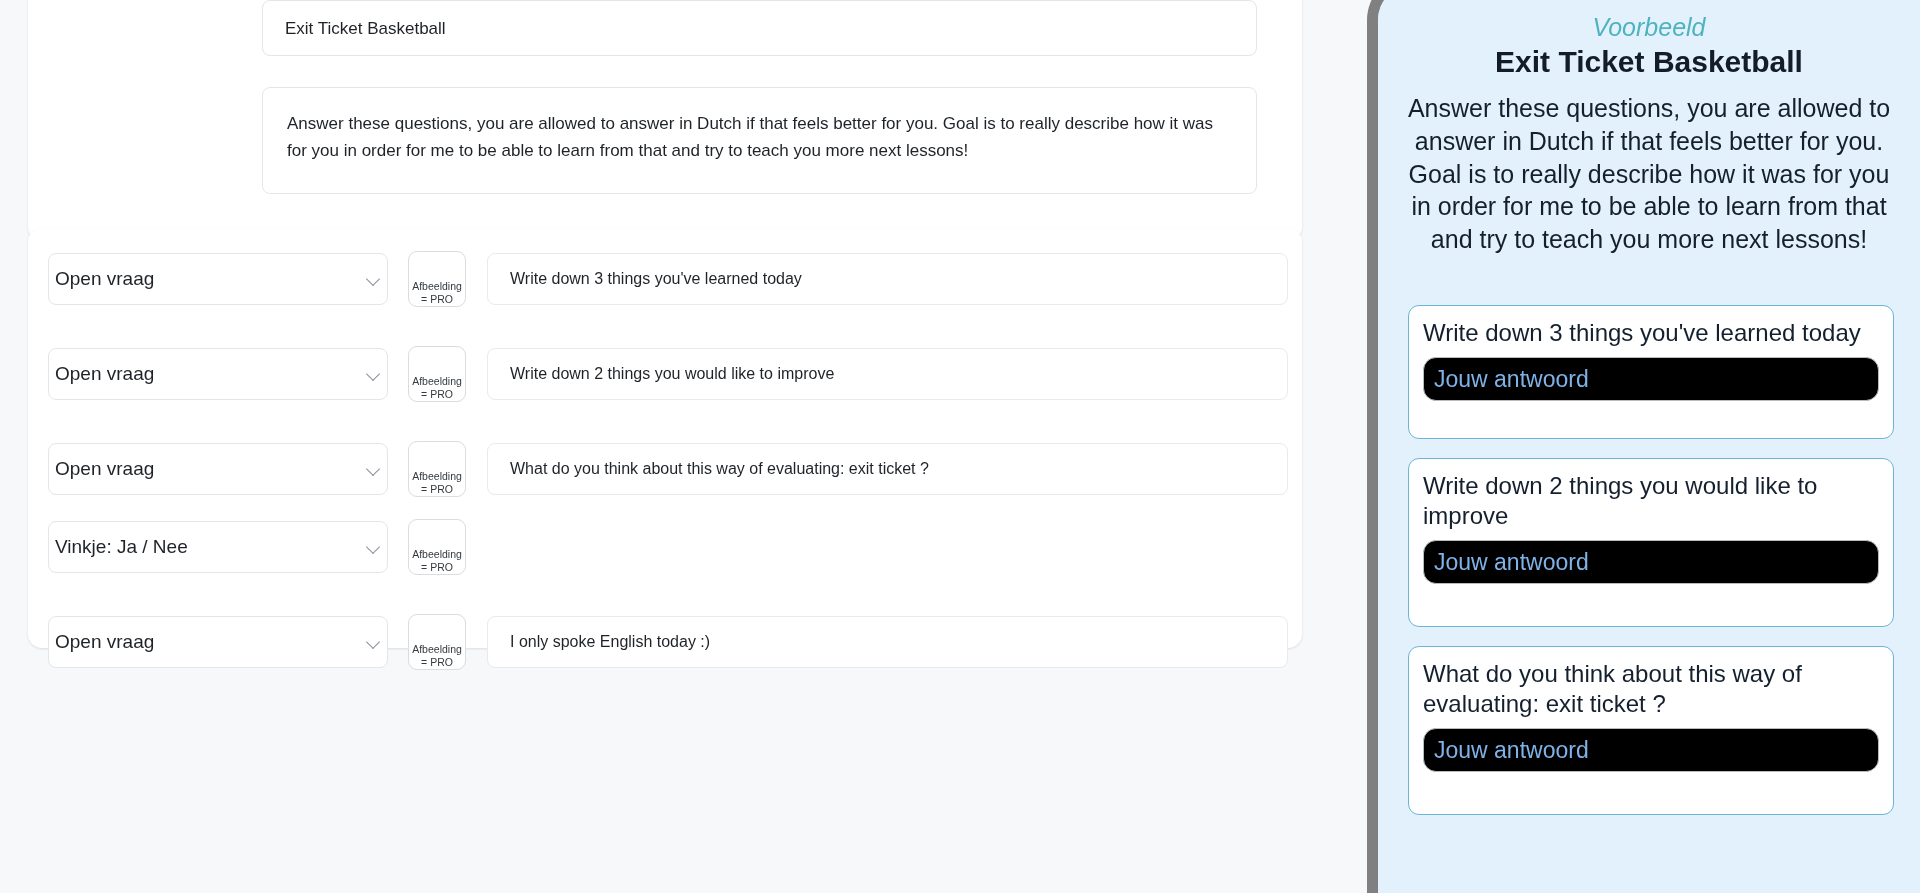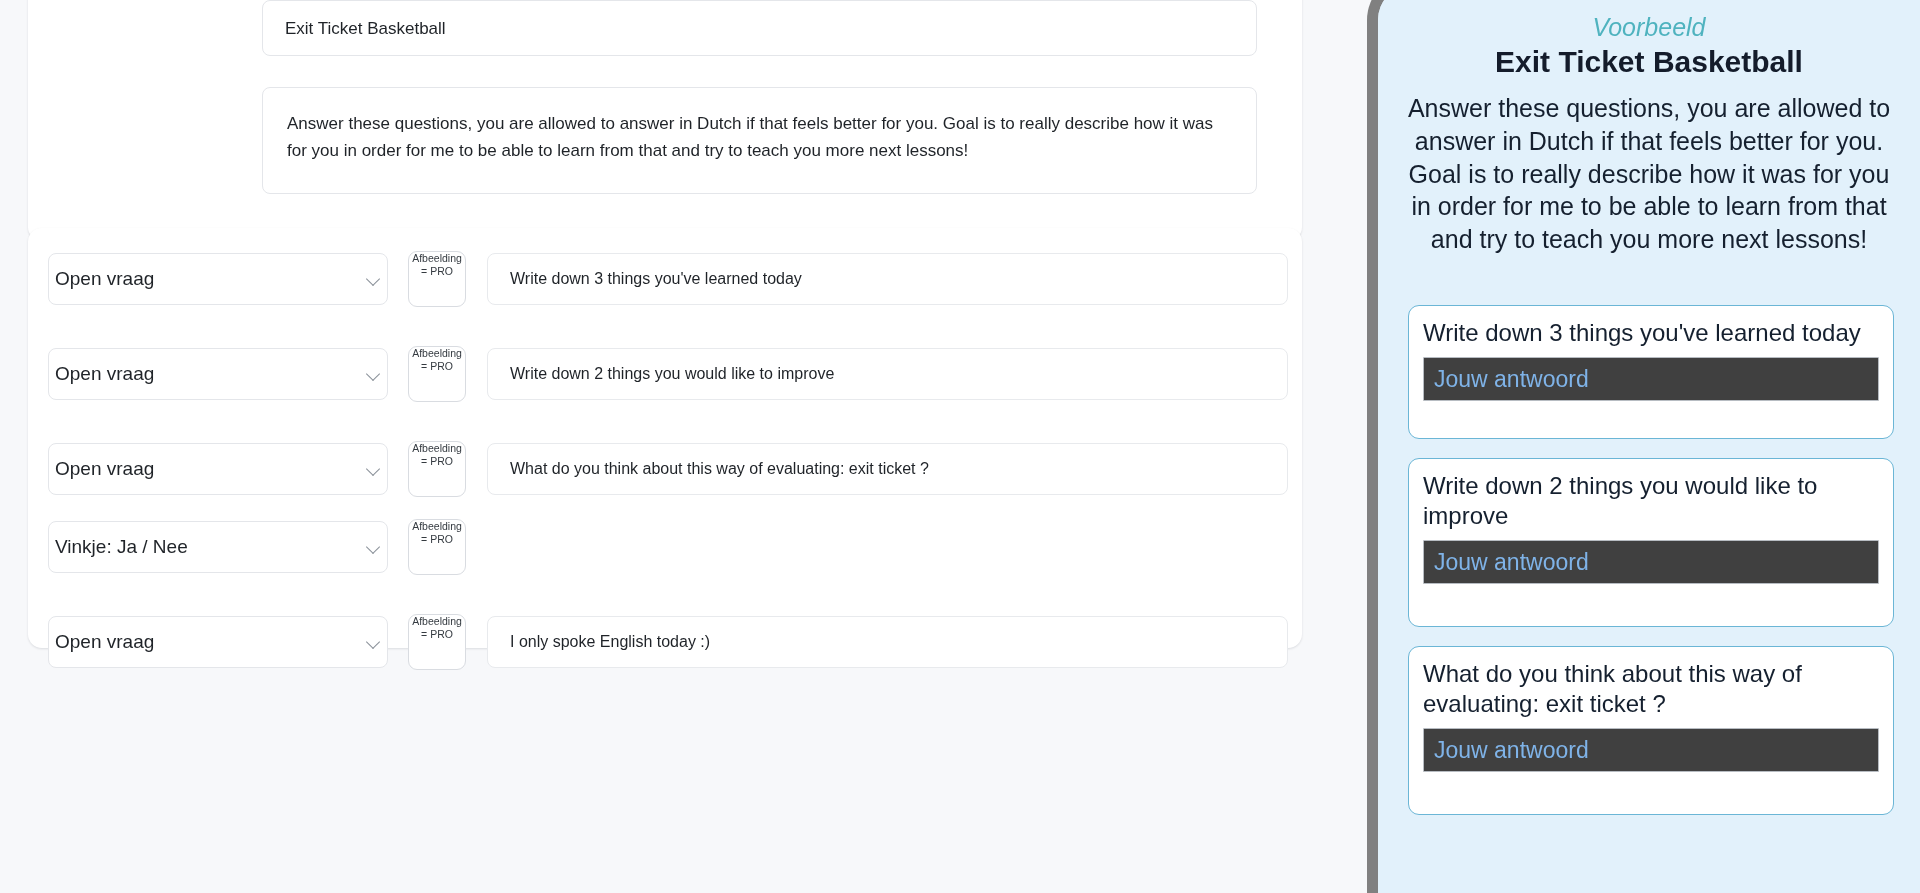--- a/index.html
+++ b/index.html
@@ -105,7 +105,7 @@
     border-radius:9px;
     box-sizing:border-box;
     display:flex;flex-direction:column;
-    align-items:center;justify-content:flex-start;
+    align-items:center;justify-content:flex-end;
     line-height:1.25;
   }
   .pro-button .pl1,.pro-button .pl2{

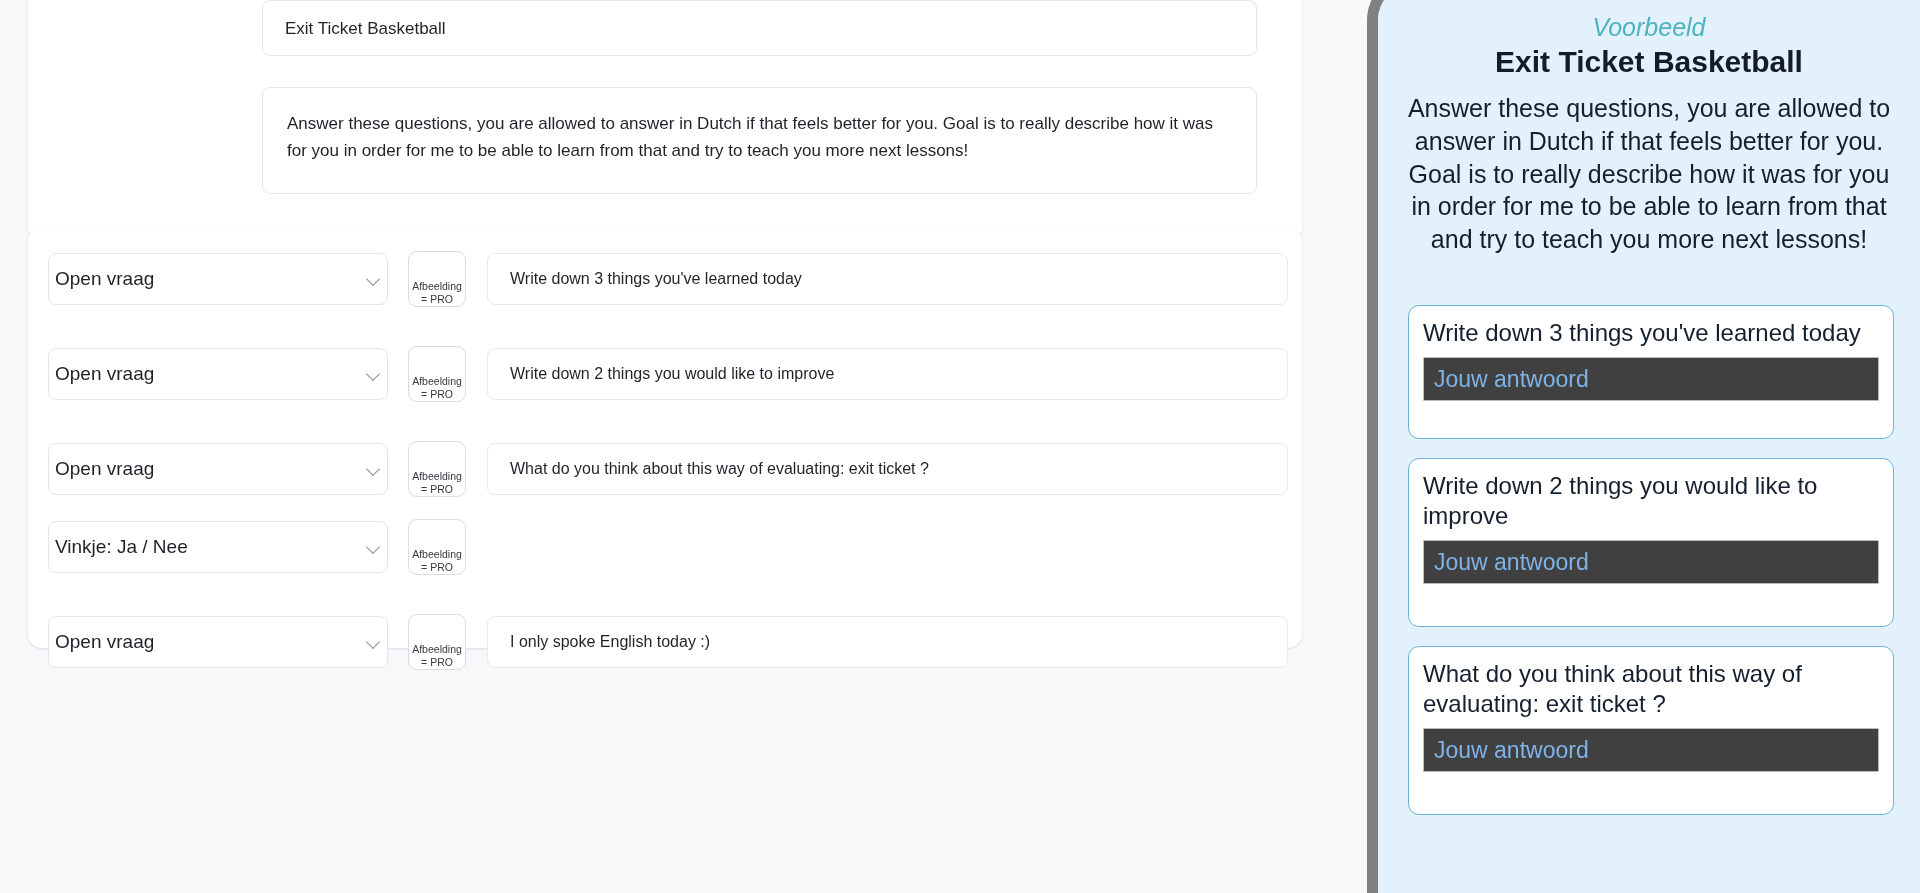--- a/index.html
+++ b/index.html
@@ -192,11 +192,11 @@
   .preview-answer{
     height:44px;
     border:1.4px solid #b7bcc2;
-    border-radius:1px;
+    border-radius:13px;
     box-sizing:border-box;
     display:flex;align-items:center;
     padding:16px 10px;
-    background:#404040;
+    background:#000000;
   }
   .preview-answer .ph{
     font-size:23px;

